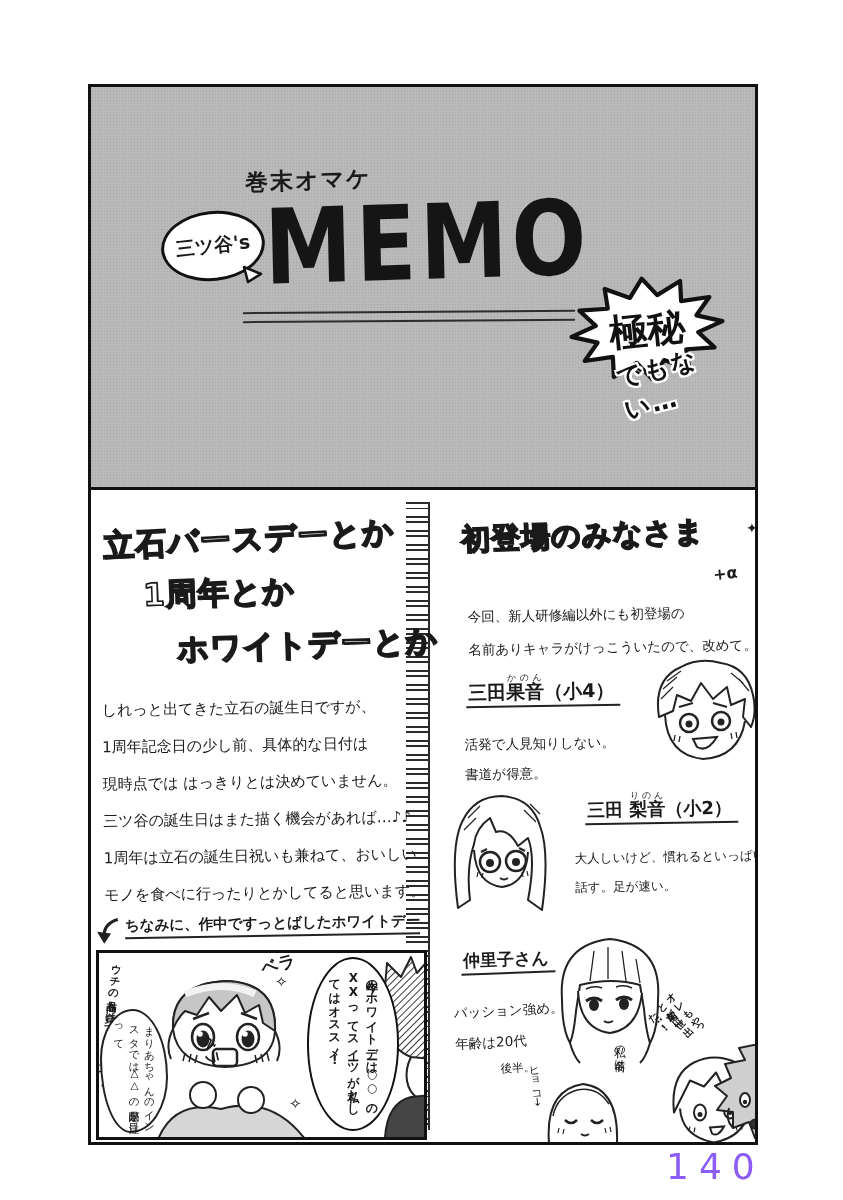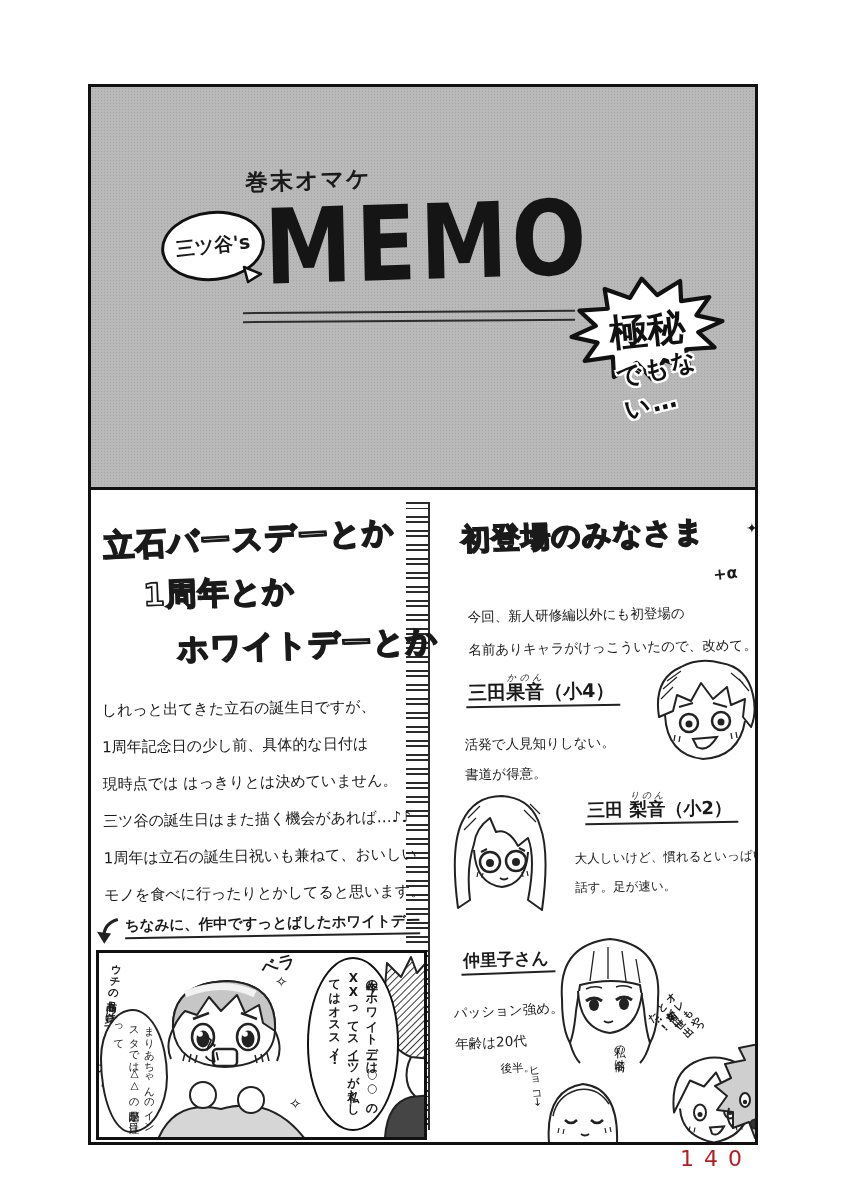--- a/index.html
+++ b/index.html
@@ -71,7 +71,7 @@
 
   .entry-name{white-space:nowrap;}
   .nm{border-bottom:2px solid #222;padding:0 6px 3px 2px;font-size:19px;font-weight:bold;}
-  .nm ruby rt{font-size:9px;font-weight:normal;letter-spacing:1px;font-style:italic;}
+  .nm ruby rt{font-size:9px;font-weight:normal;letter-spacing:1px;}
   .desc div{font-size:13.5px;line-height:30px;white-space:nowrap;}
 
   .e1-name{left:375px;top:182px;transform:rotate(-1deg);}

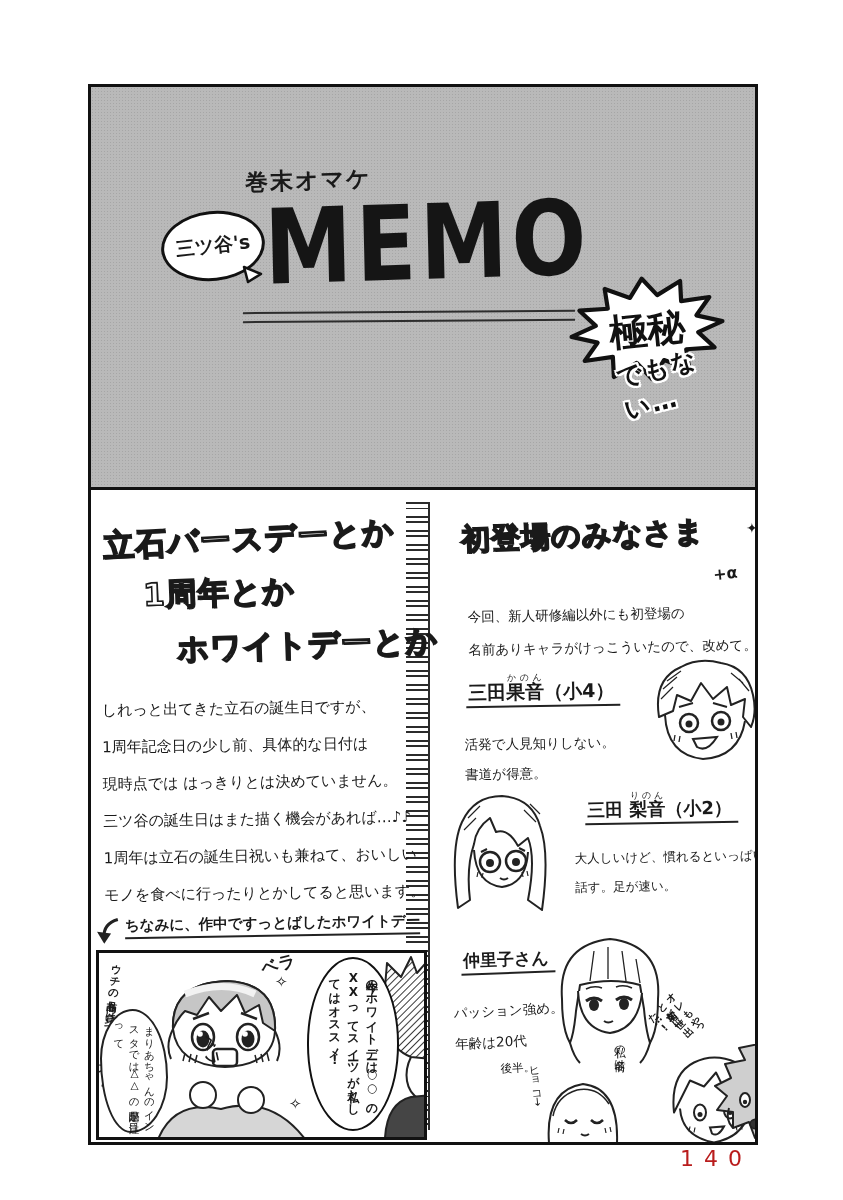--- a/index.html
+++ b/index.html
@@ -94,7 +94,7 @@
   .sk-peekboy{left:575px;top:560px;}
   .sk-corner{left:592px;top:548px;}
 
-  .page-number{left:680px;top:1146px;font-size:22px;letter-spacing:10px;color:#b91c1c;}
+  .page-number{left:666px;top:1146px;font-size:36px;letter-spacing:10px;color:#8b5cf6;}
 </style>
 </head>
 <body>

